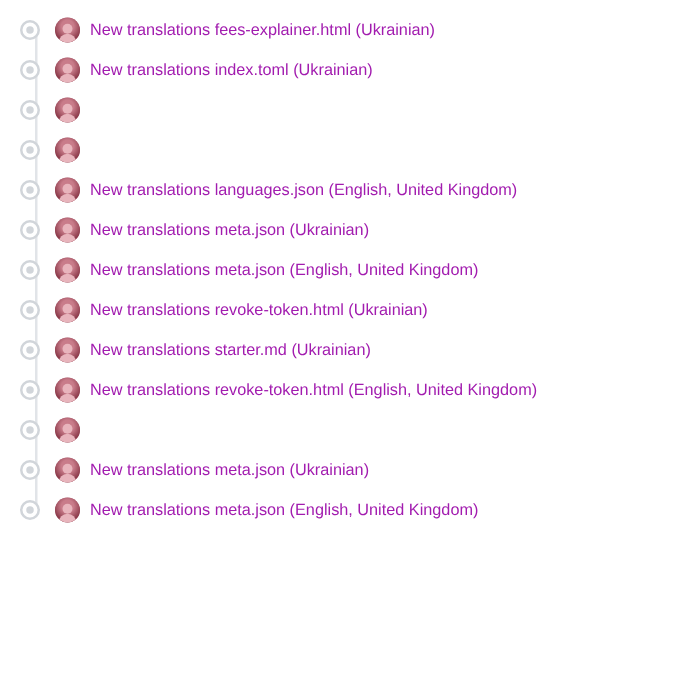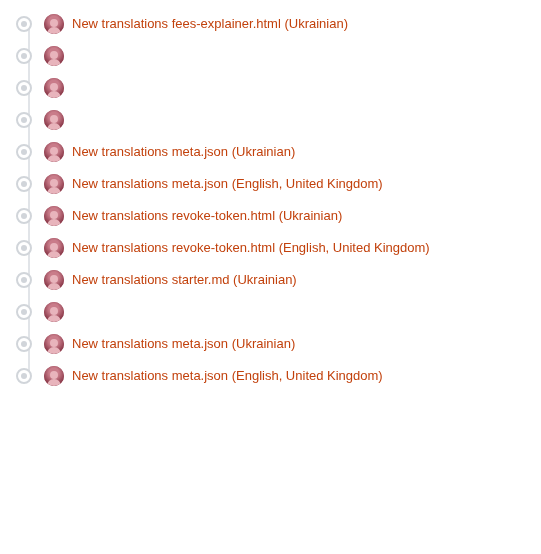--- a/index.html
+++ b/index.html
@@ -115,7 +115,7 @@
     }
 
     .commit-message {
-      color: #c2410c;
+      color: #a21caf;
       font-size: 13px;
       line-height: 1.4;
     }

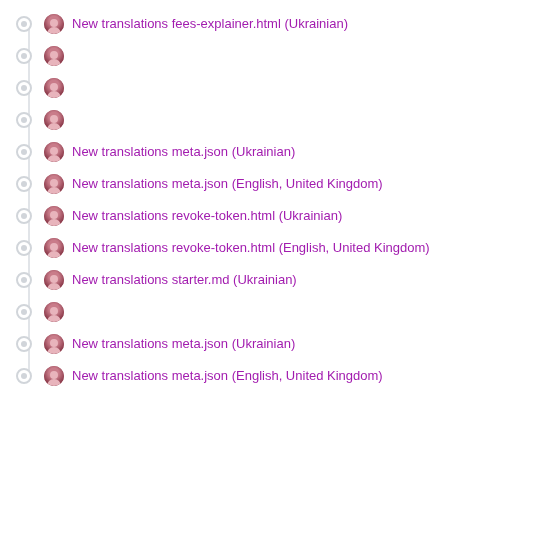--- a/index.html
+++ b/index.html
@@ -142,6 +142,7 @@
       <div class="avatar">
         <div class="avatar-inner"></div>
       </div>
+      <span class="commit-message">New translations index.toml (Ukrainian)</span>
     </div>
     <div class="timeline-item">
       <div class="timeline-line-segment"></div>

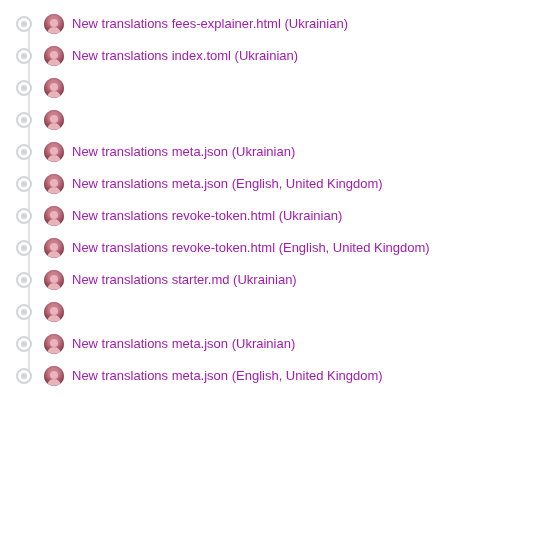--- a/index.html
+++ b/index.html
@@ -170,6 +170,16 @@
       <div class="avatar">
         <div class="avatar-inner"></div>
       </div>
+      <span class="commit-message">New translations languages.json (English, United Kingdom)</span>
+    </div>
+    <div class="timeline-item">
+      <div class="timeline-line-segment"></div>
+      <div class="commit-icon">
+        <div class="commit-dot"></div>
+      </div>
+      <div class="avatar">
+        <div class="avatar-inner"></div>
+      </div>
       <span class="commit-message">New translations meta.json (Ukrainian)</span>
     </div>
     <div class="timeline-item">

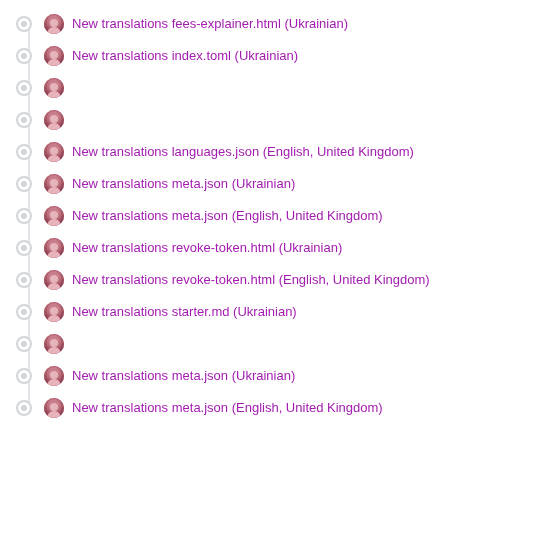--- a/index.html
+++ b/index.html
@@ -210,6 +210,16 @@
       <div class="avatar">
         <div class="avatar-inner"></div>
       </div>
+      <span class="commit-message">New translations starter.md (Ukrainian)</span>
+    </div>
+    <div class="timeline-item">
+      <div class="timeline-line-segment"></div>
+      <div class="commit-icon">
+        <div class="commit-dot"></div>
+      </div>
+      <div class="avatar">
+        <div class="avatar-inner"></div>
+      </div>
       <span class="commit-message">New translations revoke-token.html (English, United Kingdom)</span>
     </div>
     <div class="timeline-item">
@@ -220,16 +230,6 @@
       <div class="avatar">
         <div class="avatar-inner"></div>
       </div>
-      <span class="commit-message">New translations starter.md (Ukrainian)</span>
-    </div>
-    <div class="timeline-item">
-      <div class="timeline-line-segment"></div>
-      <div class="commit-icon">
-        <div class="commit-dot"></div>
-      </div>
-      <div class="avatar">
-        <div class="avatar-inner"></div>
-      </div>
     </div>
     <div class="timeline-item">
       <div class="timeline-line-segment"></div>

